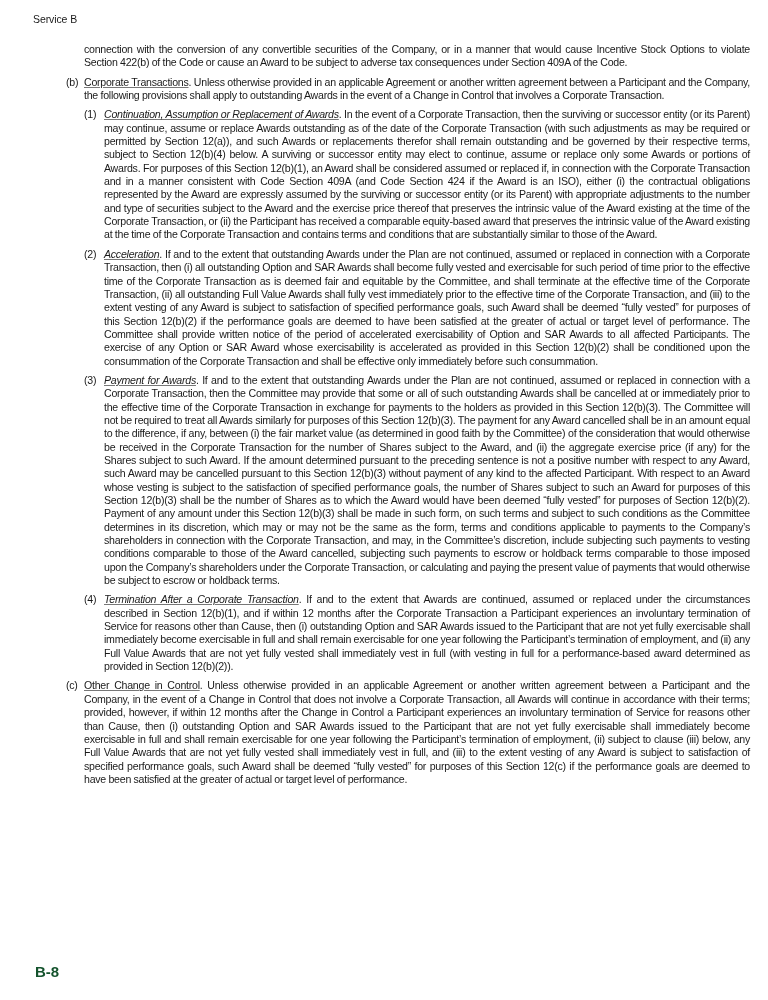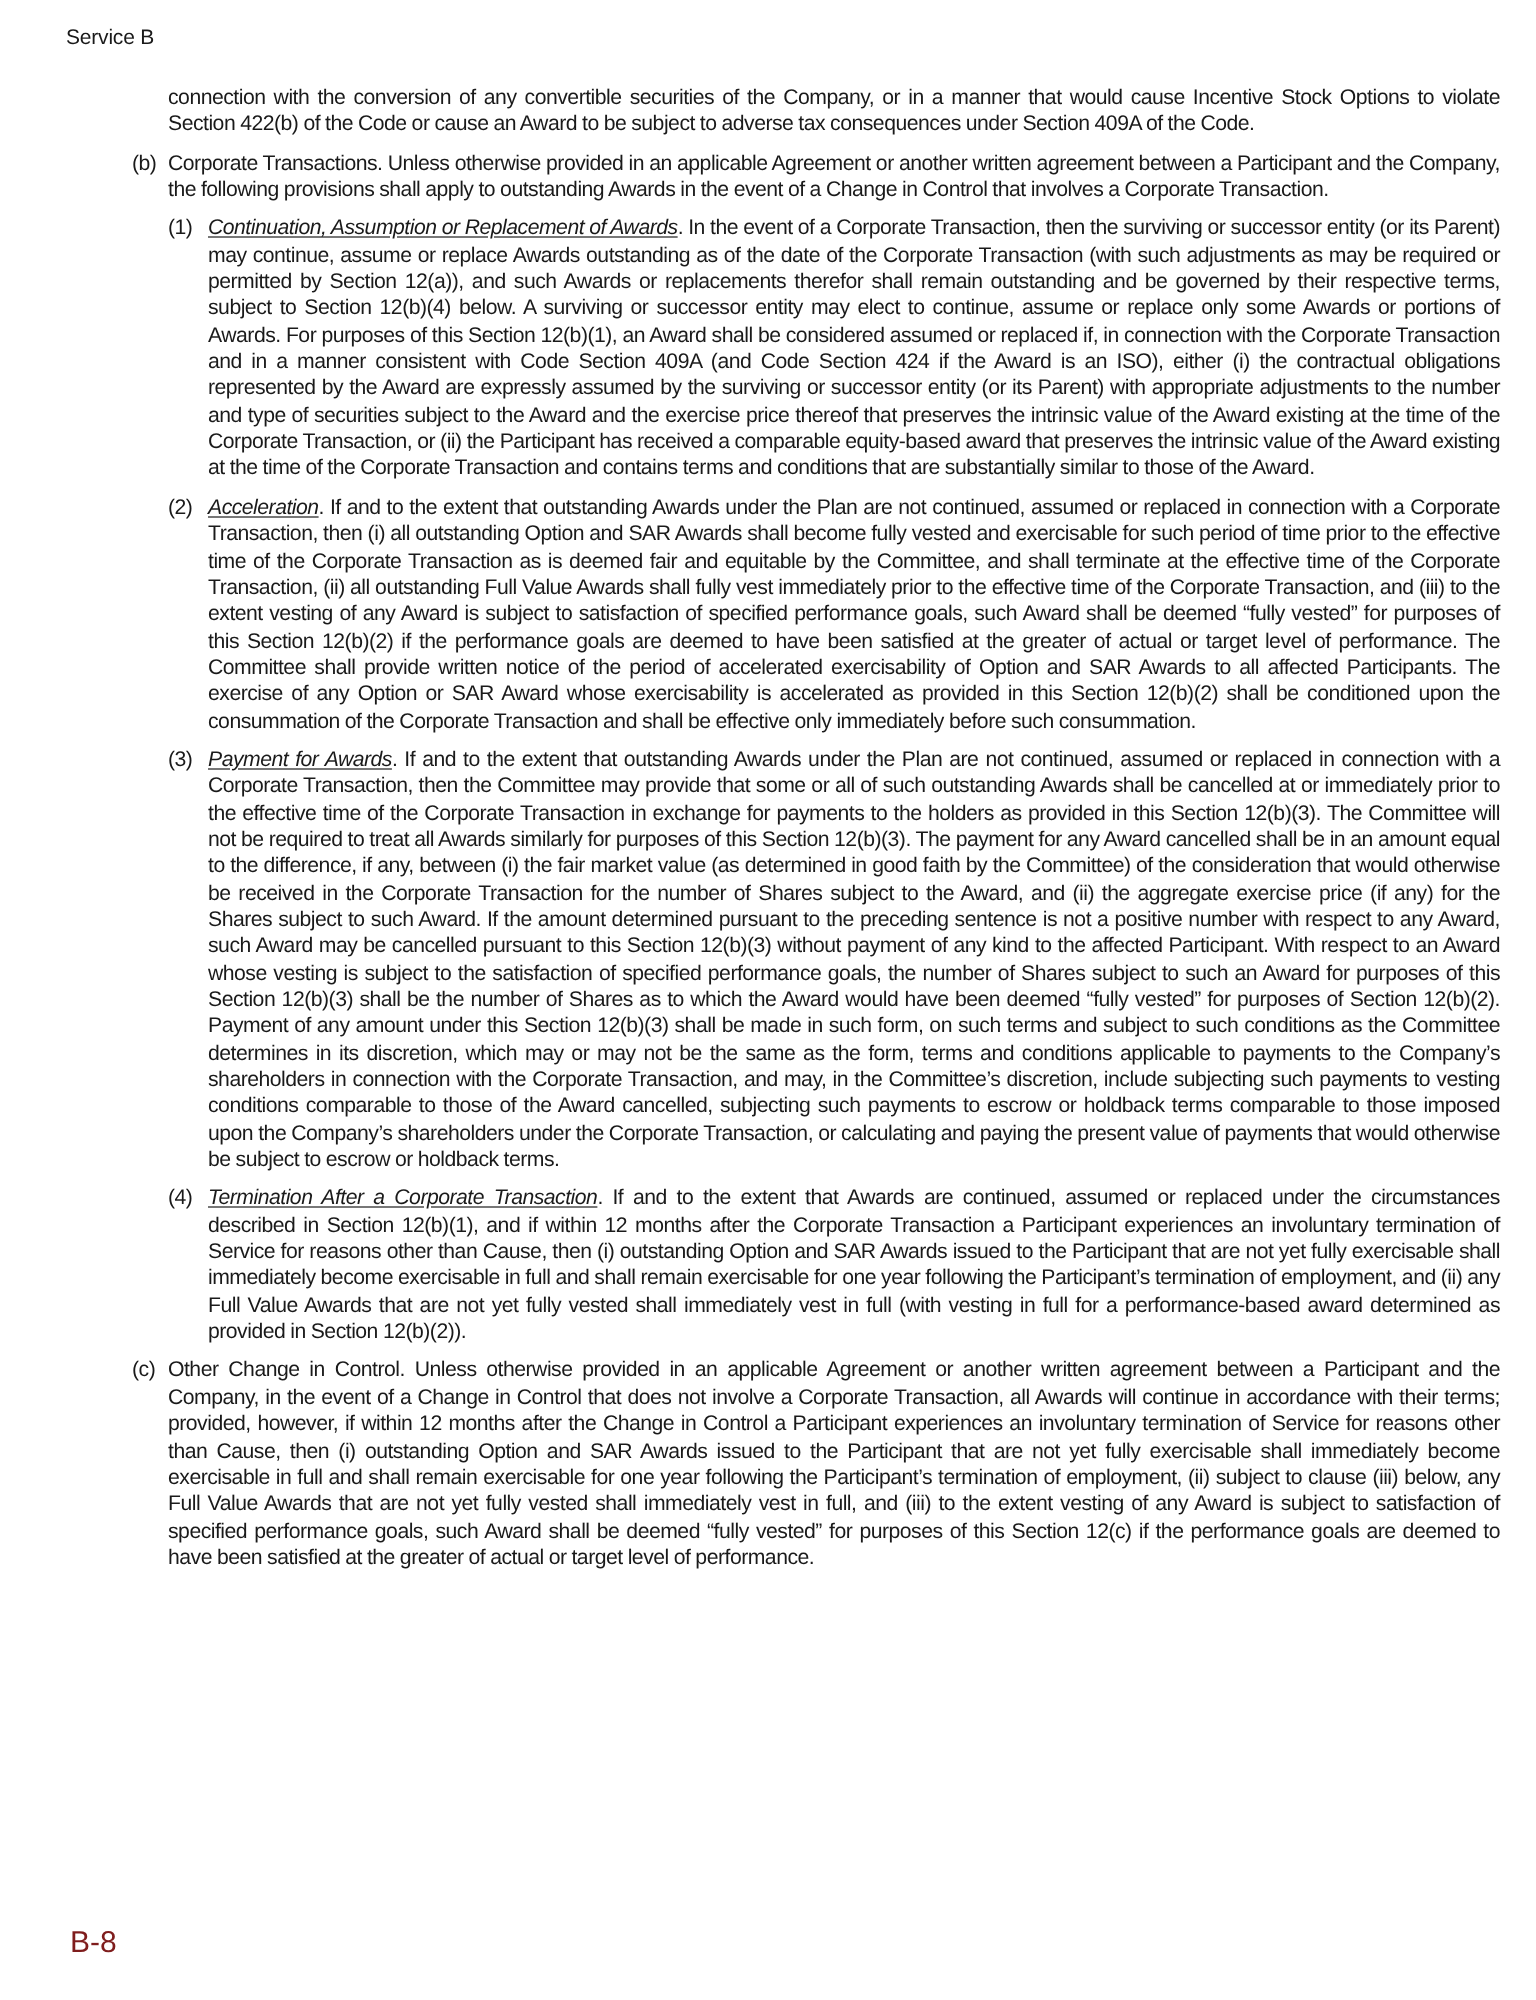--- a/index.html
+++ b/index.html
@@ -23,7 +23,7 @@
   .sub { display: flex; margin-top: 6px; }
   .sub > .lbl { width: 20px; flex: 0 0 20px; }
   .sub > .body { flex: 1; }
-  .u { text-decoration-color: #777; }
+  .u { text-decoration: underline; text-decoration-color: #777; }
   .iu { font-style: italic; text-decoration: underline; text-decoration-color: #777; }
   .page-num {
     position: absolute; left: 35px; top: 963px;

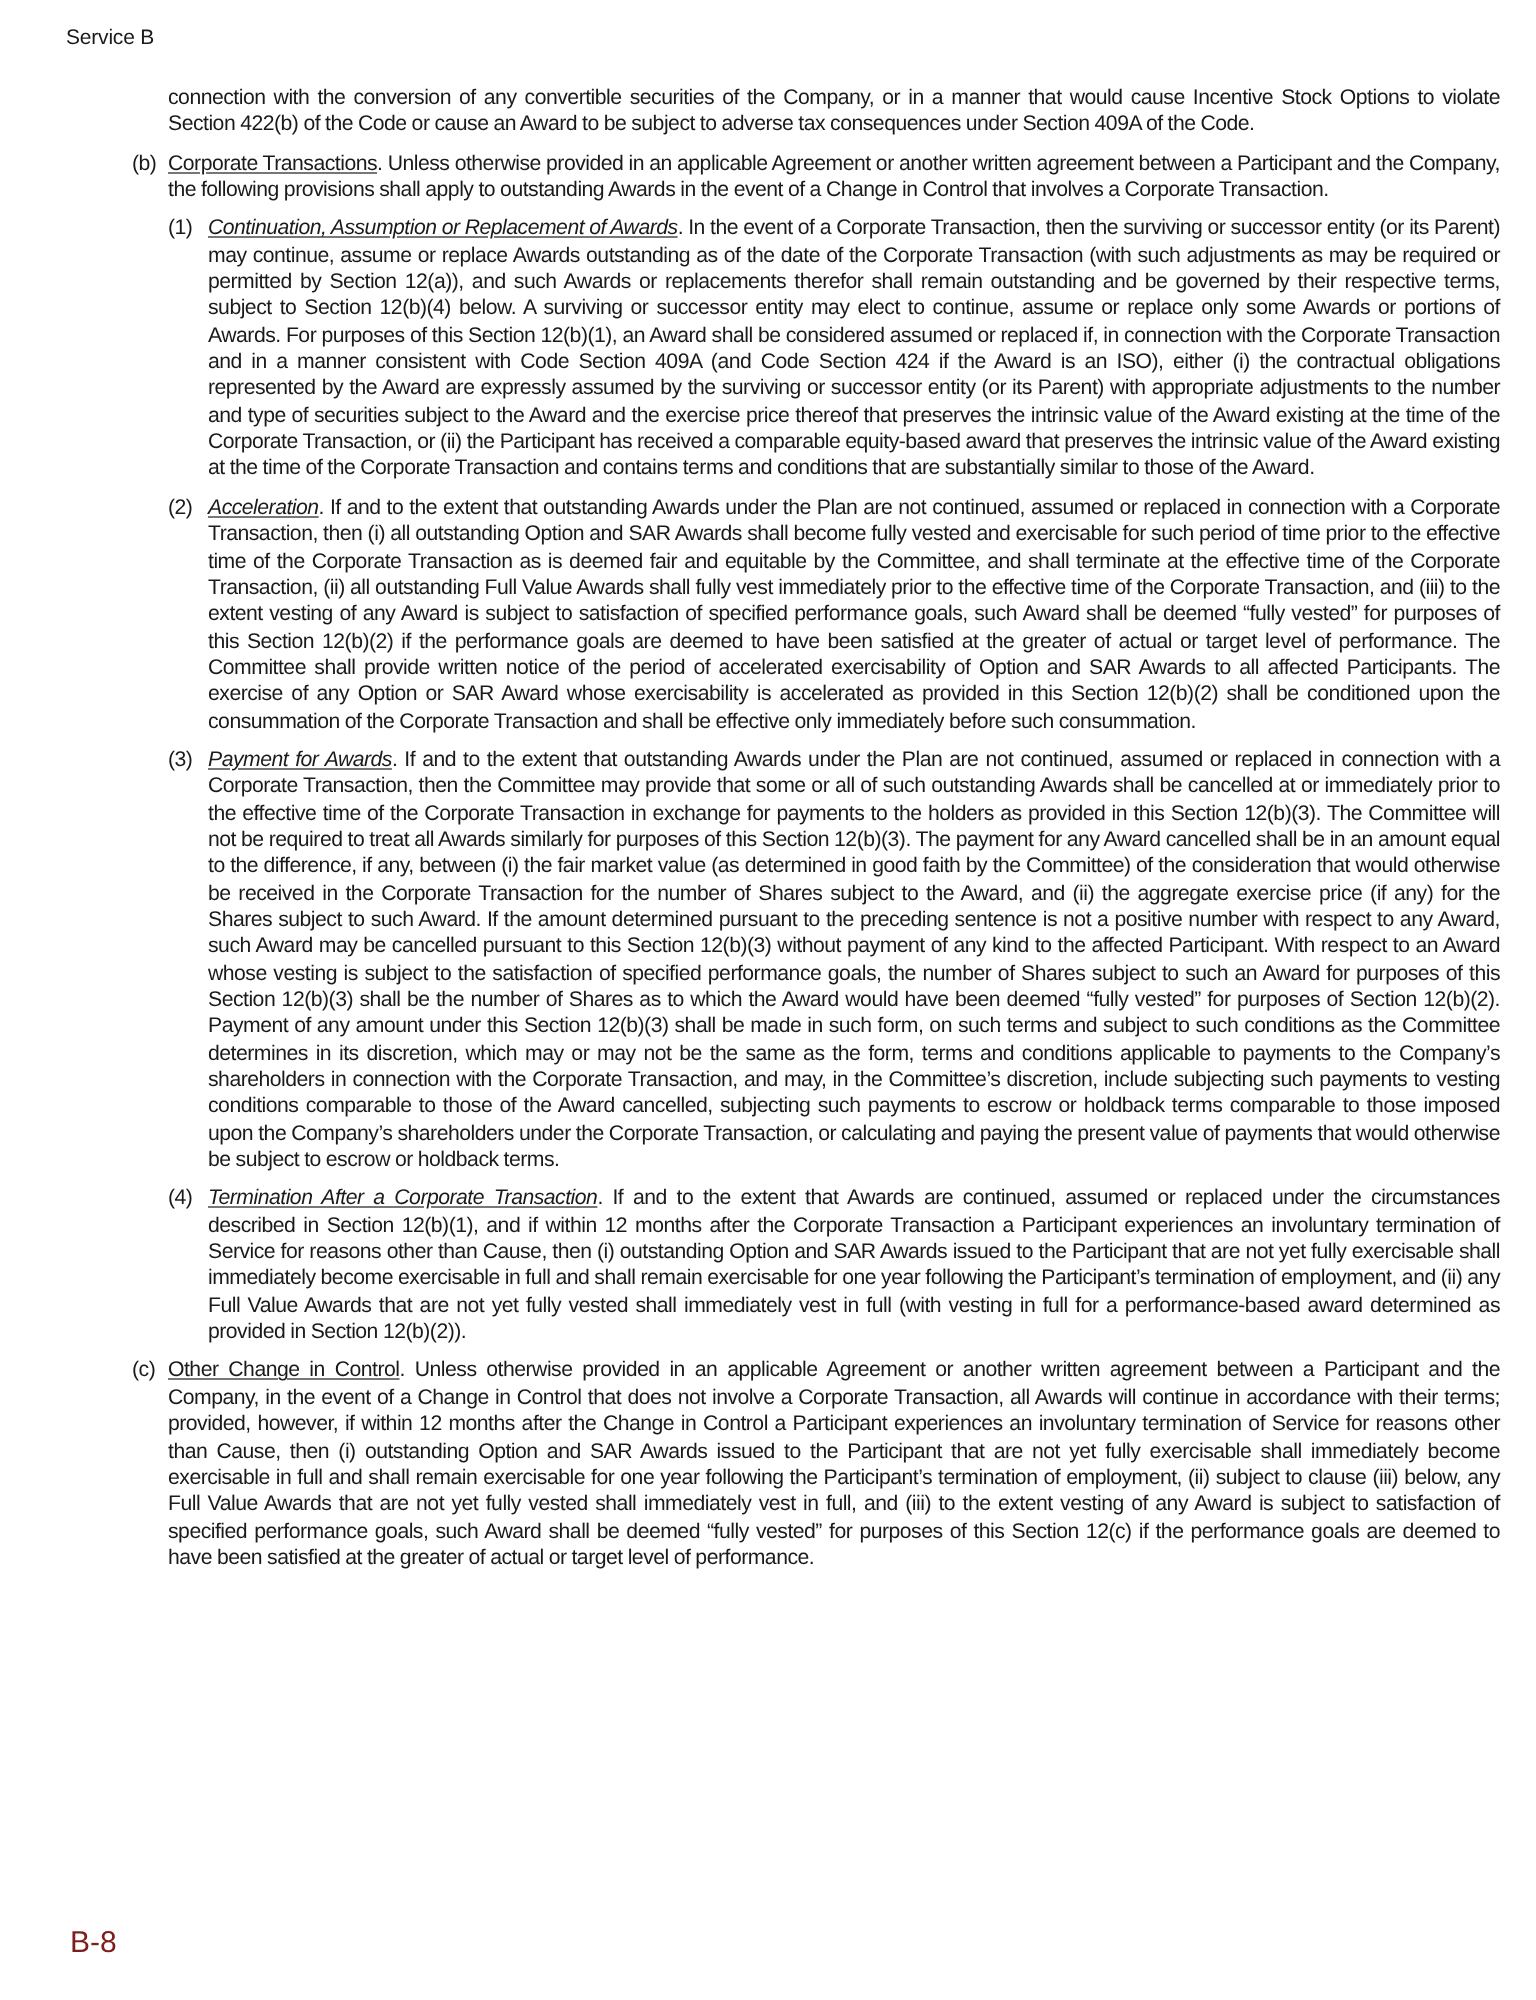--- a/index.html
+++ b/index.html
@@ -27,7 +27,7 @@
   .iu { font-style: italic; text-decoration: underline; text-decoration-color: #777; }
   .page-num {
     position: absolute; left: 35px; top: 963px;
-    font-size: 15px; font-weight: normal; color: #7f1d1d;
+    font-size: 15px; font-weight: bold; color: #14532d;
   }
 </style>
 </head>

